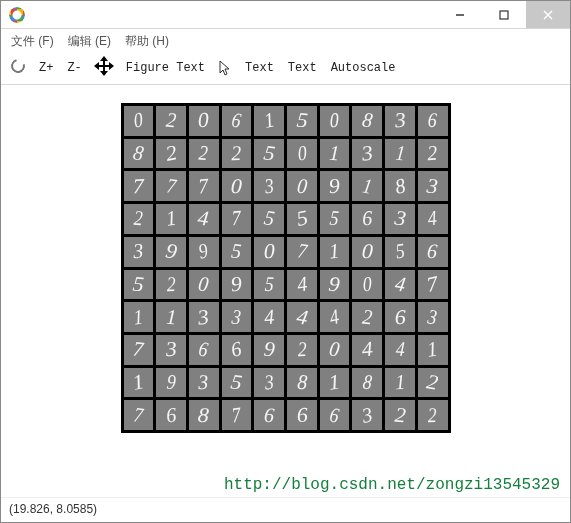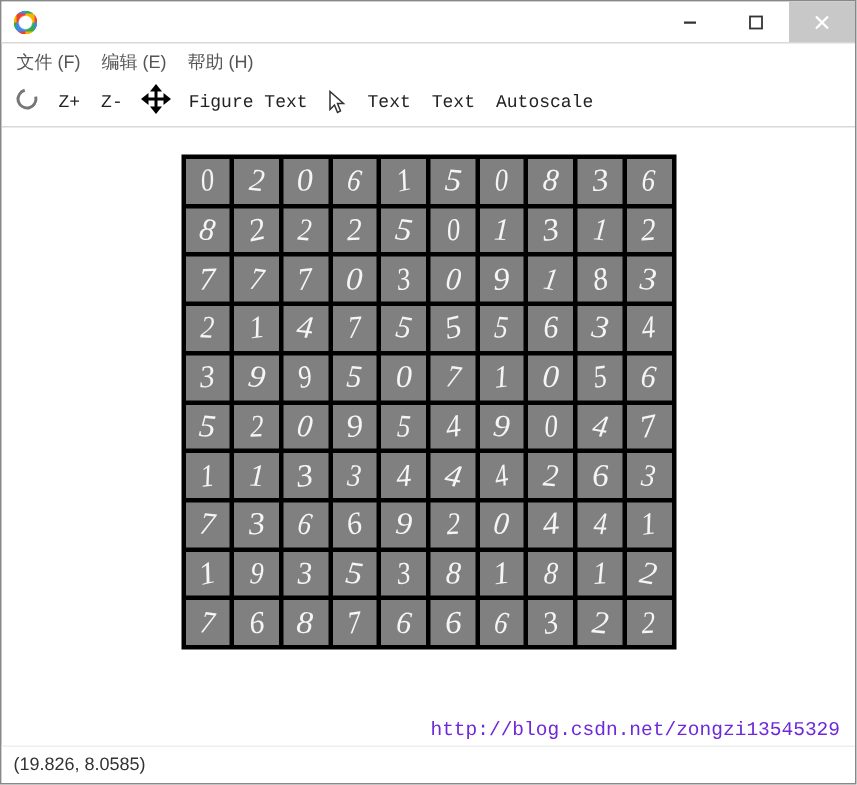--- a/index.html
+++ b/index.html
@@ -147,9 +147,9 @@
     position: absolute;
     right: 10px;
     bottom: 28px;
-    color: #6d28d9;
+    color: #15803d;
     font-family: "Courier New", monospace;
-    font-size: 13px;
+    font-size: 16px;
     pointer-events: none;
   }
 </style>

